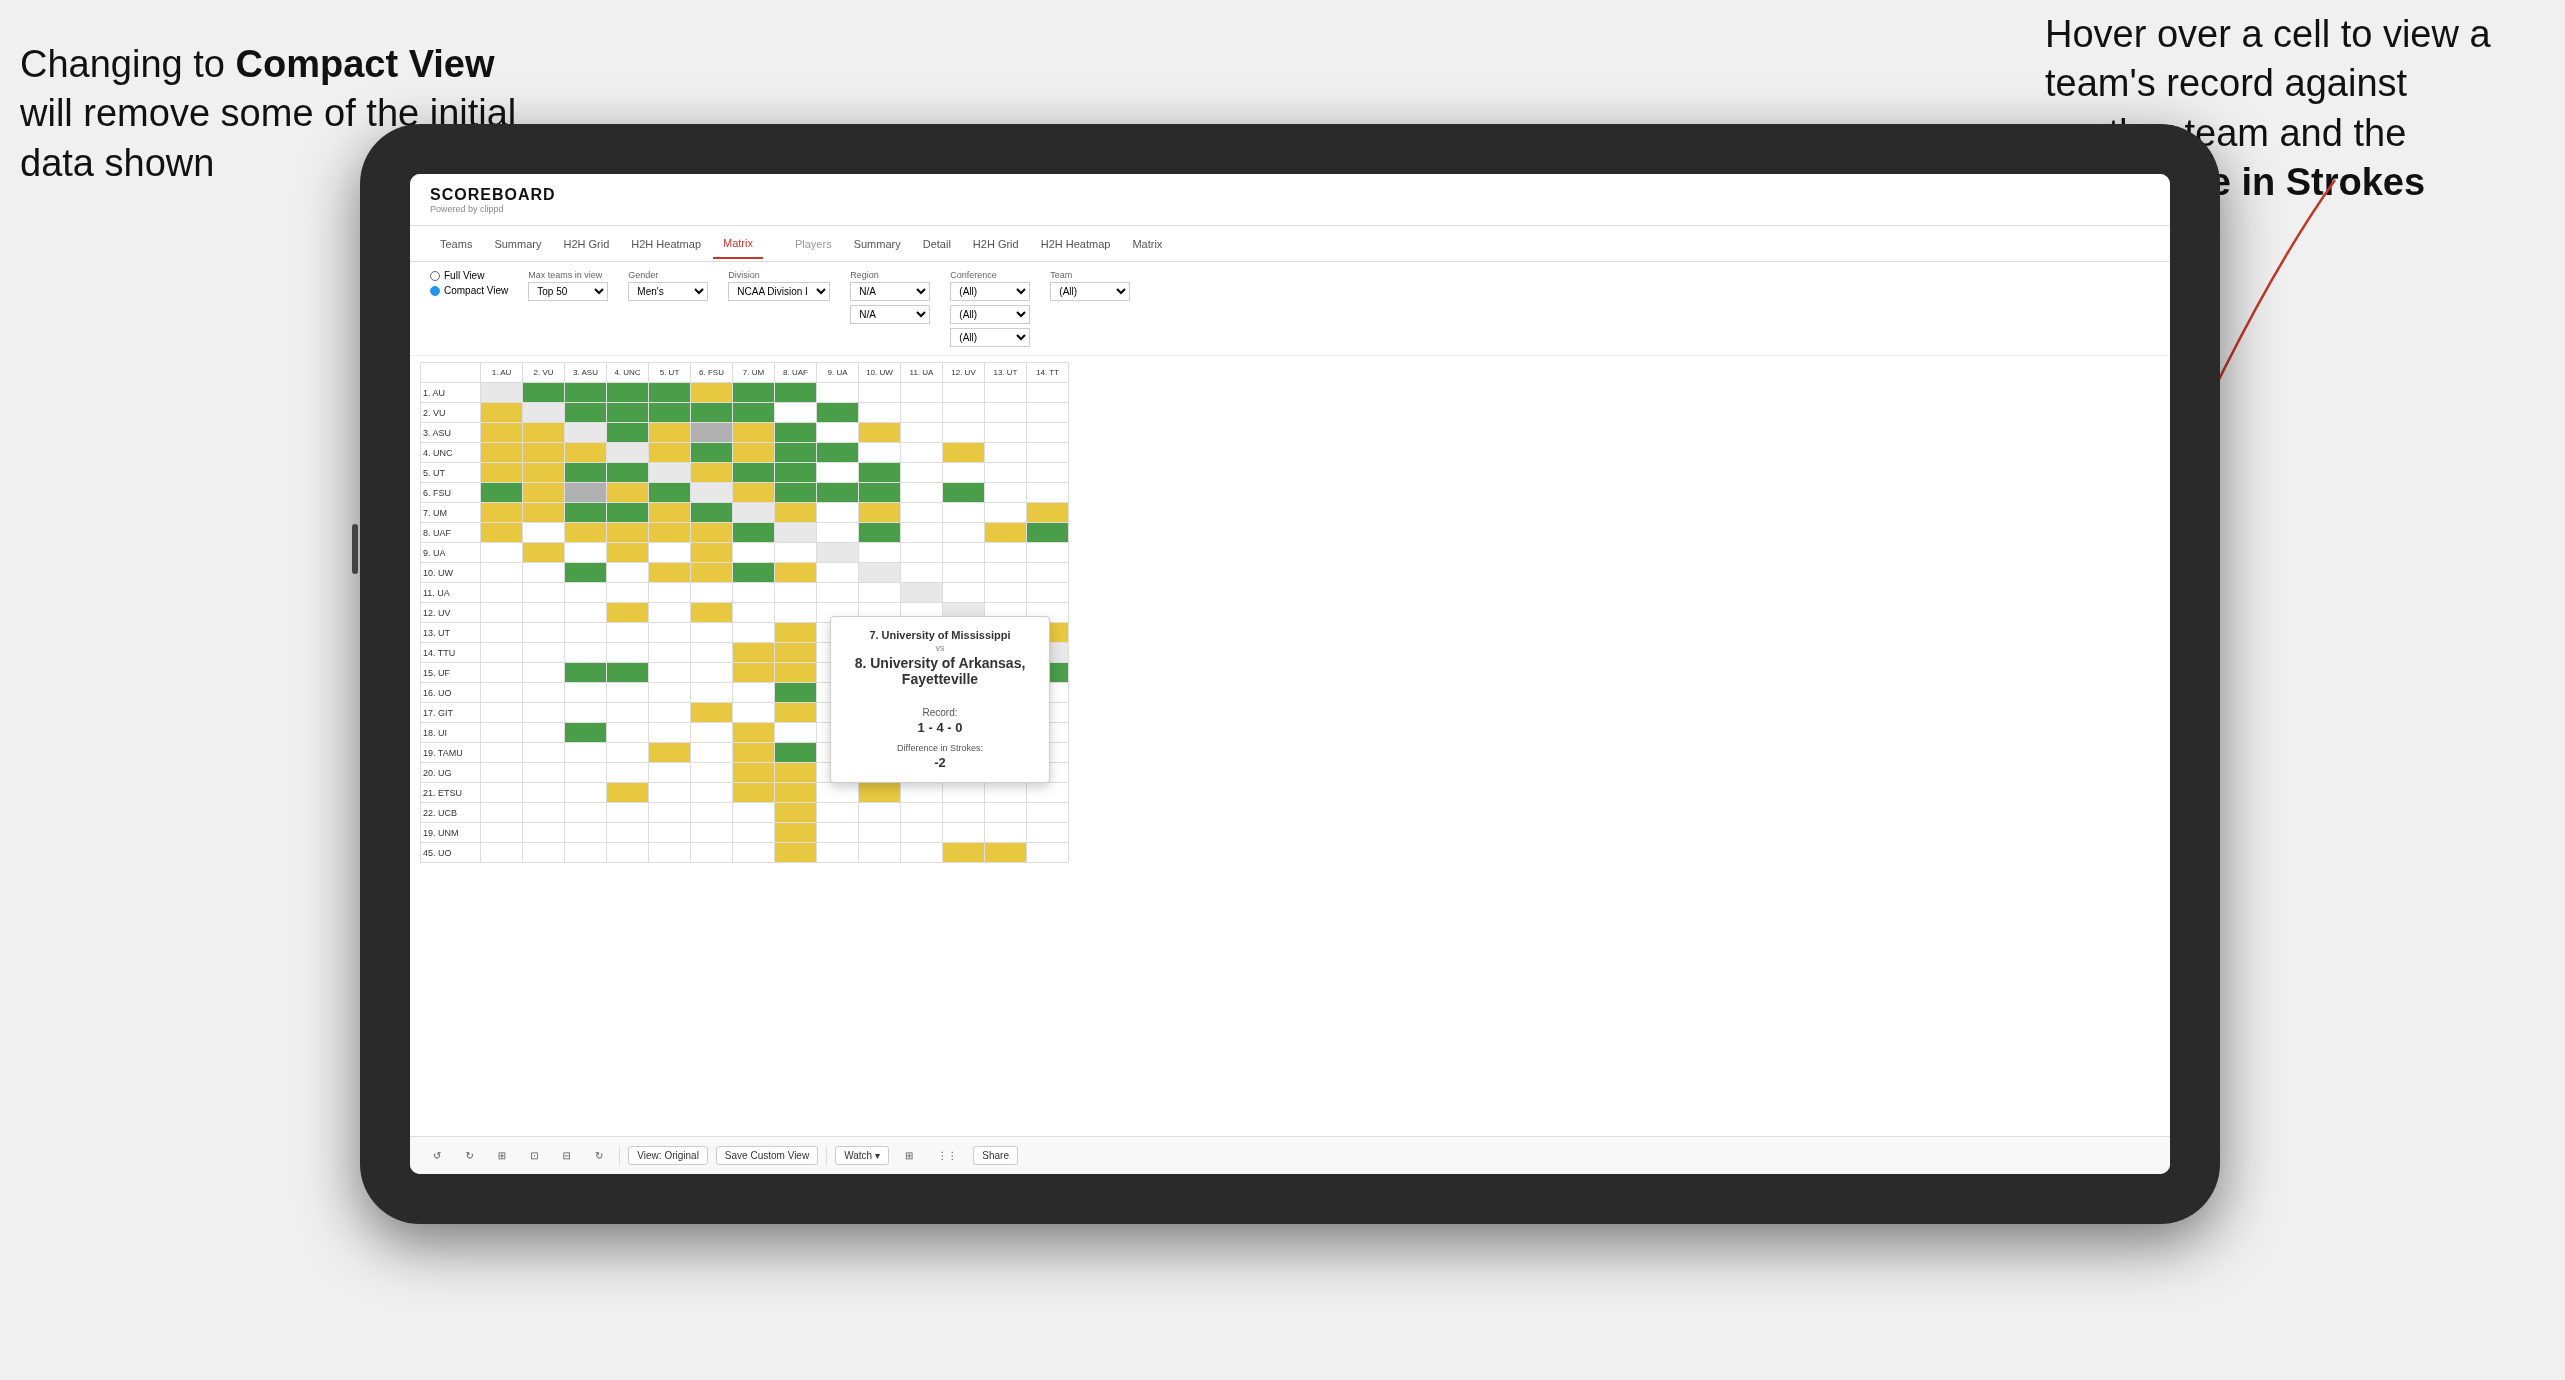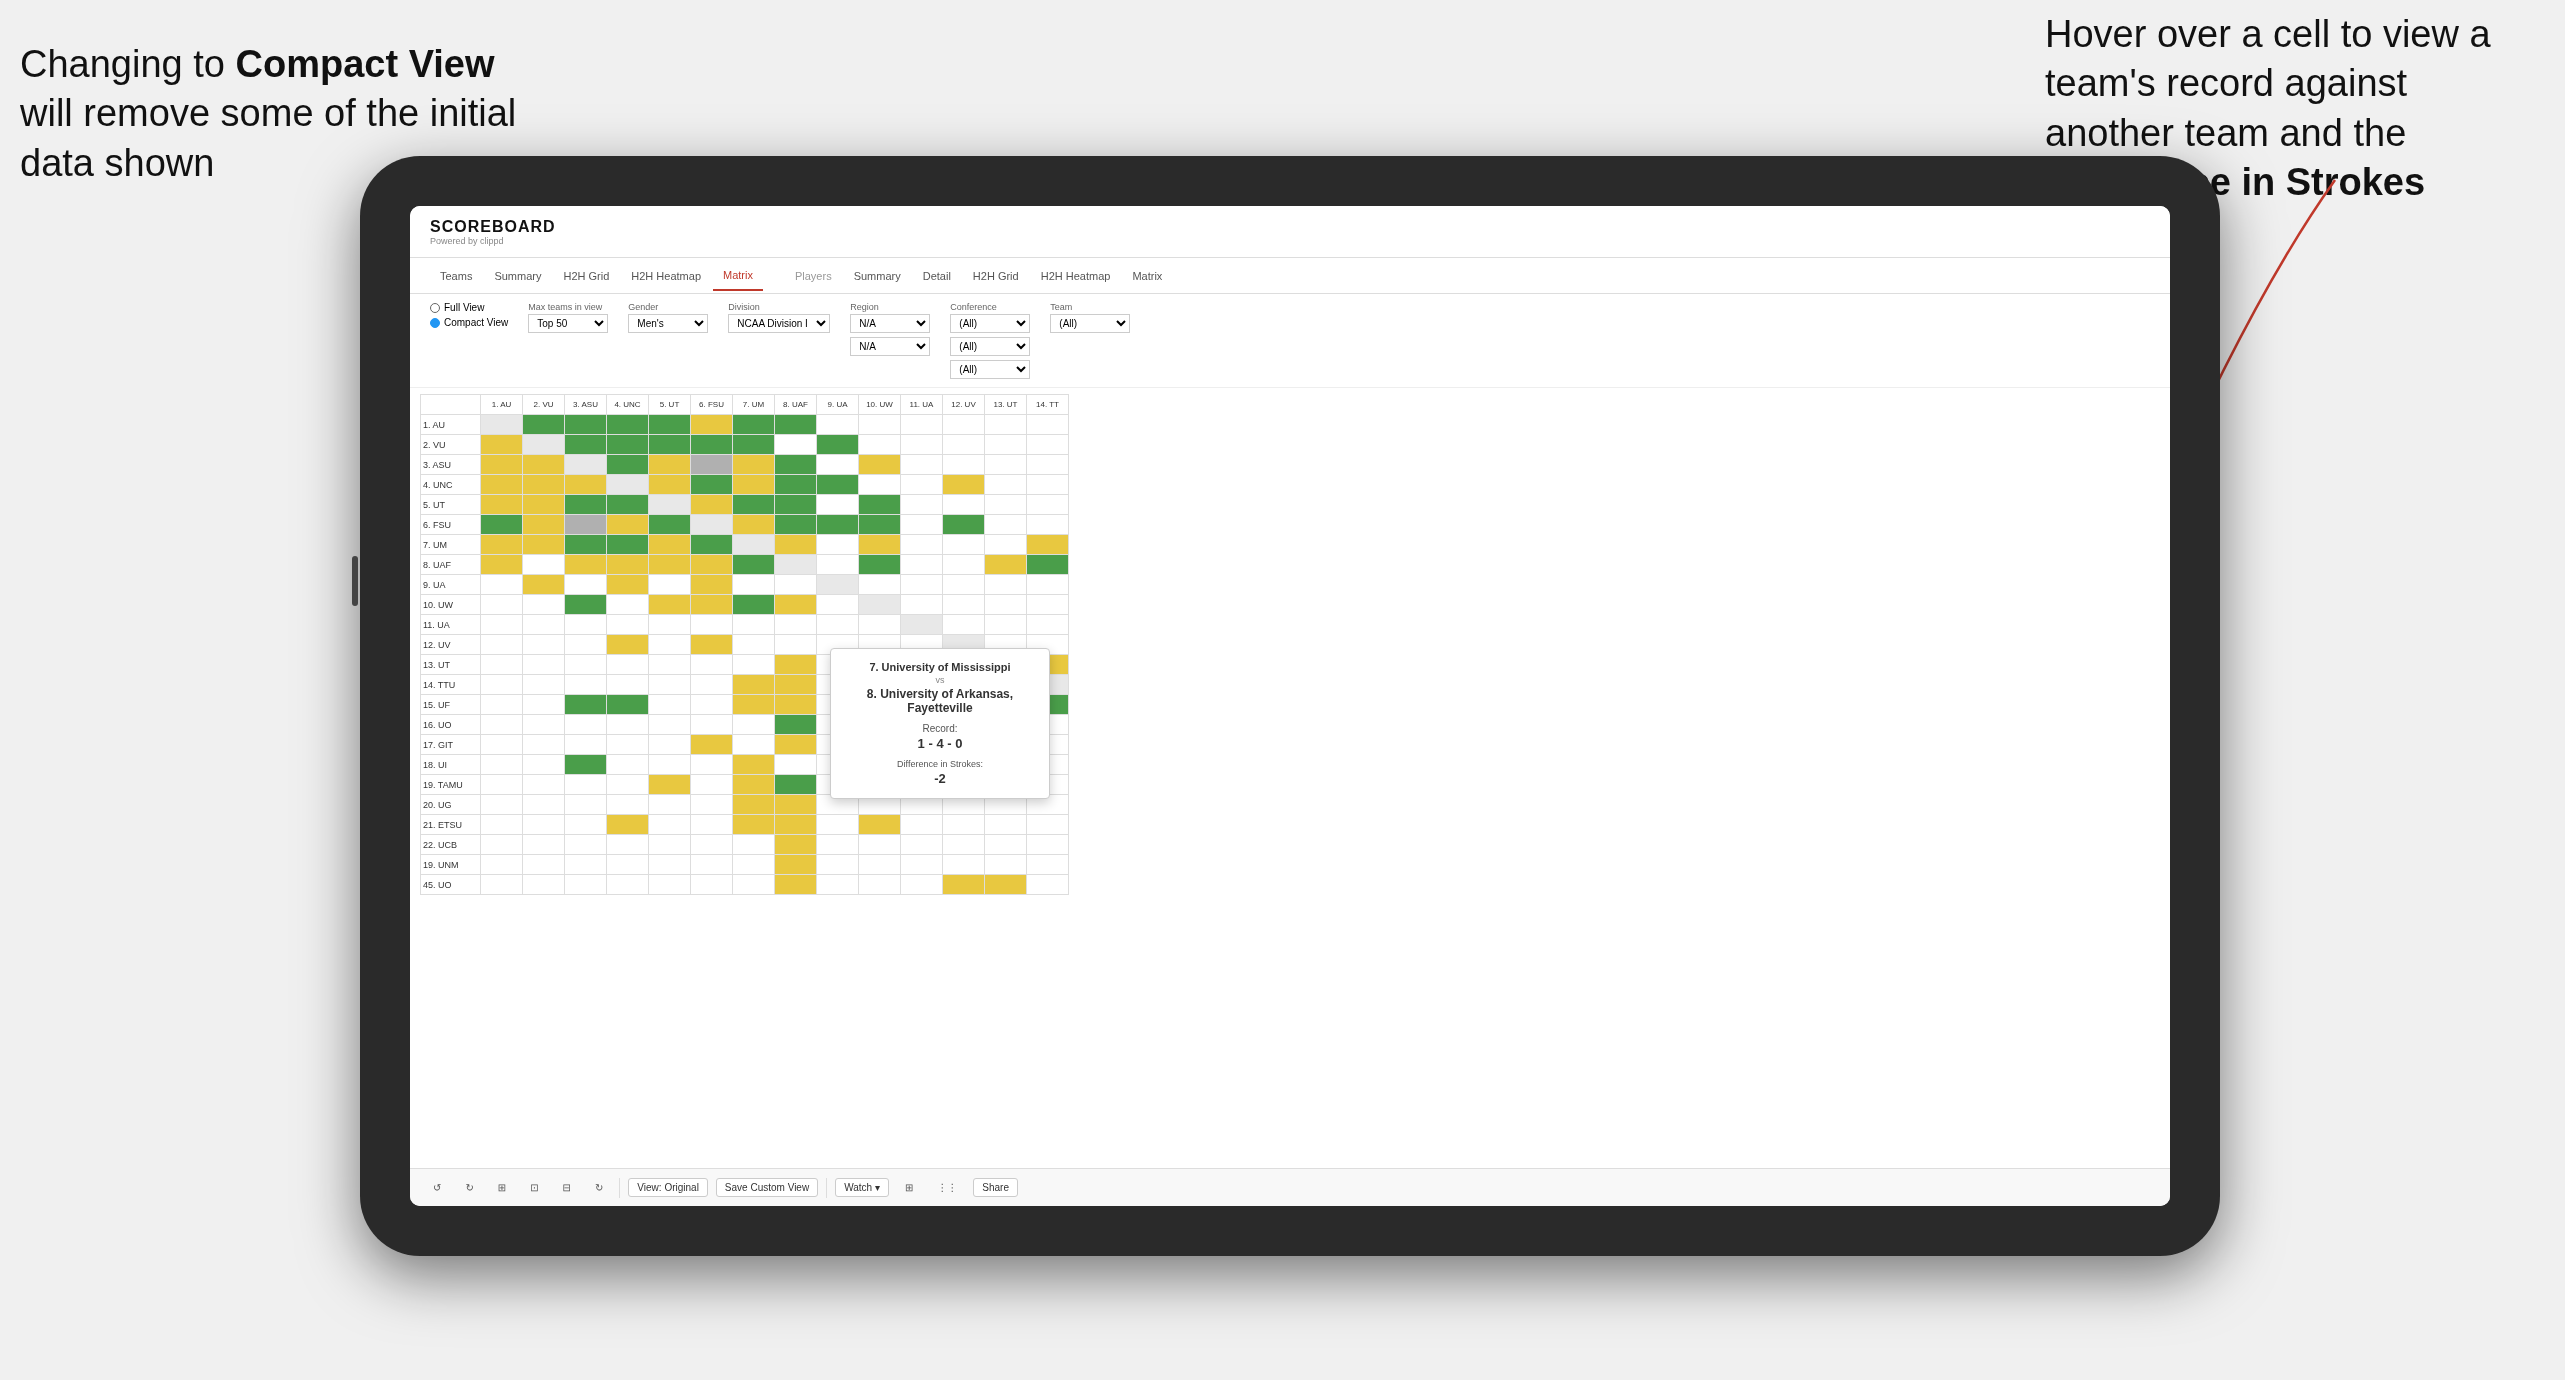--- a/index.html
+++ b/index.html
@@ -62,7 +62,7 @@
     
     .tablet {
       position: absolute;
-      top: 156px;
+      top: 124px;
       left: 360px;
       width: 1860px;
       height: 1100px;

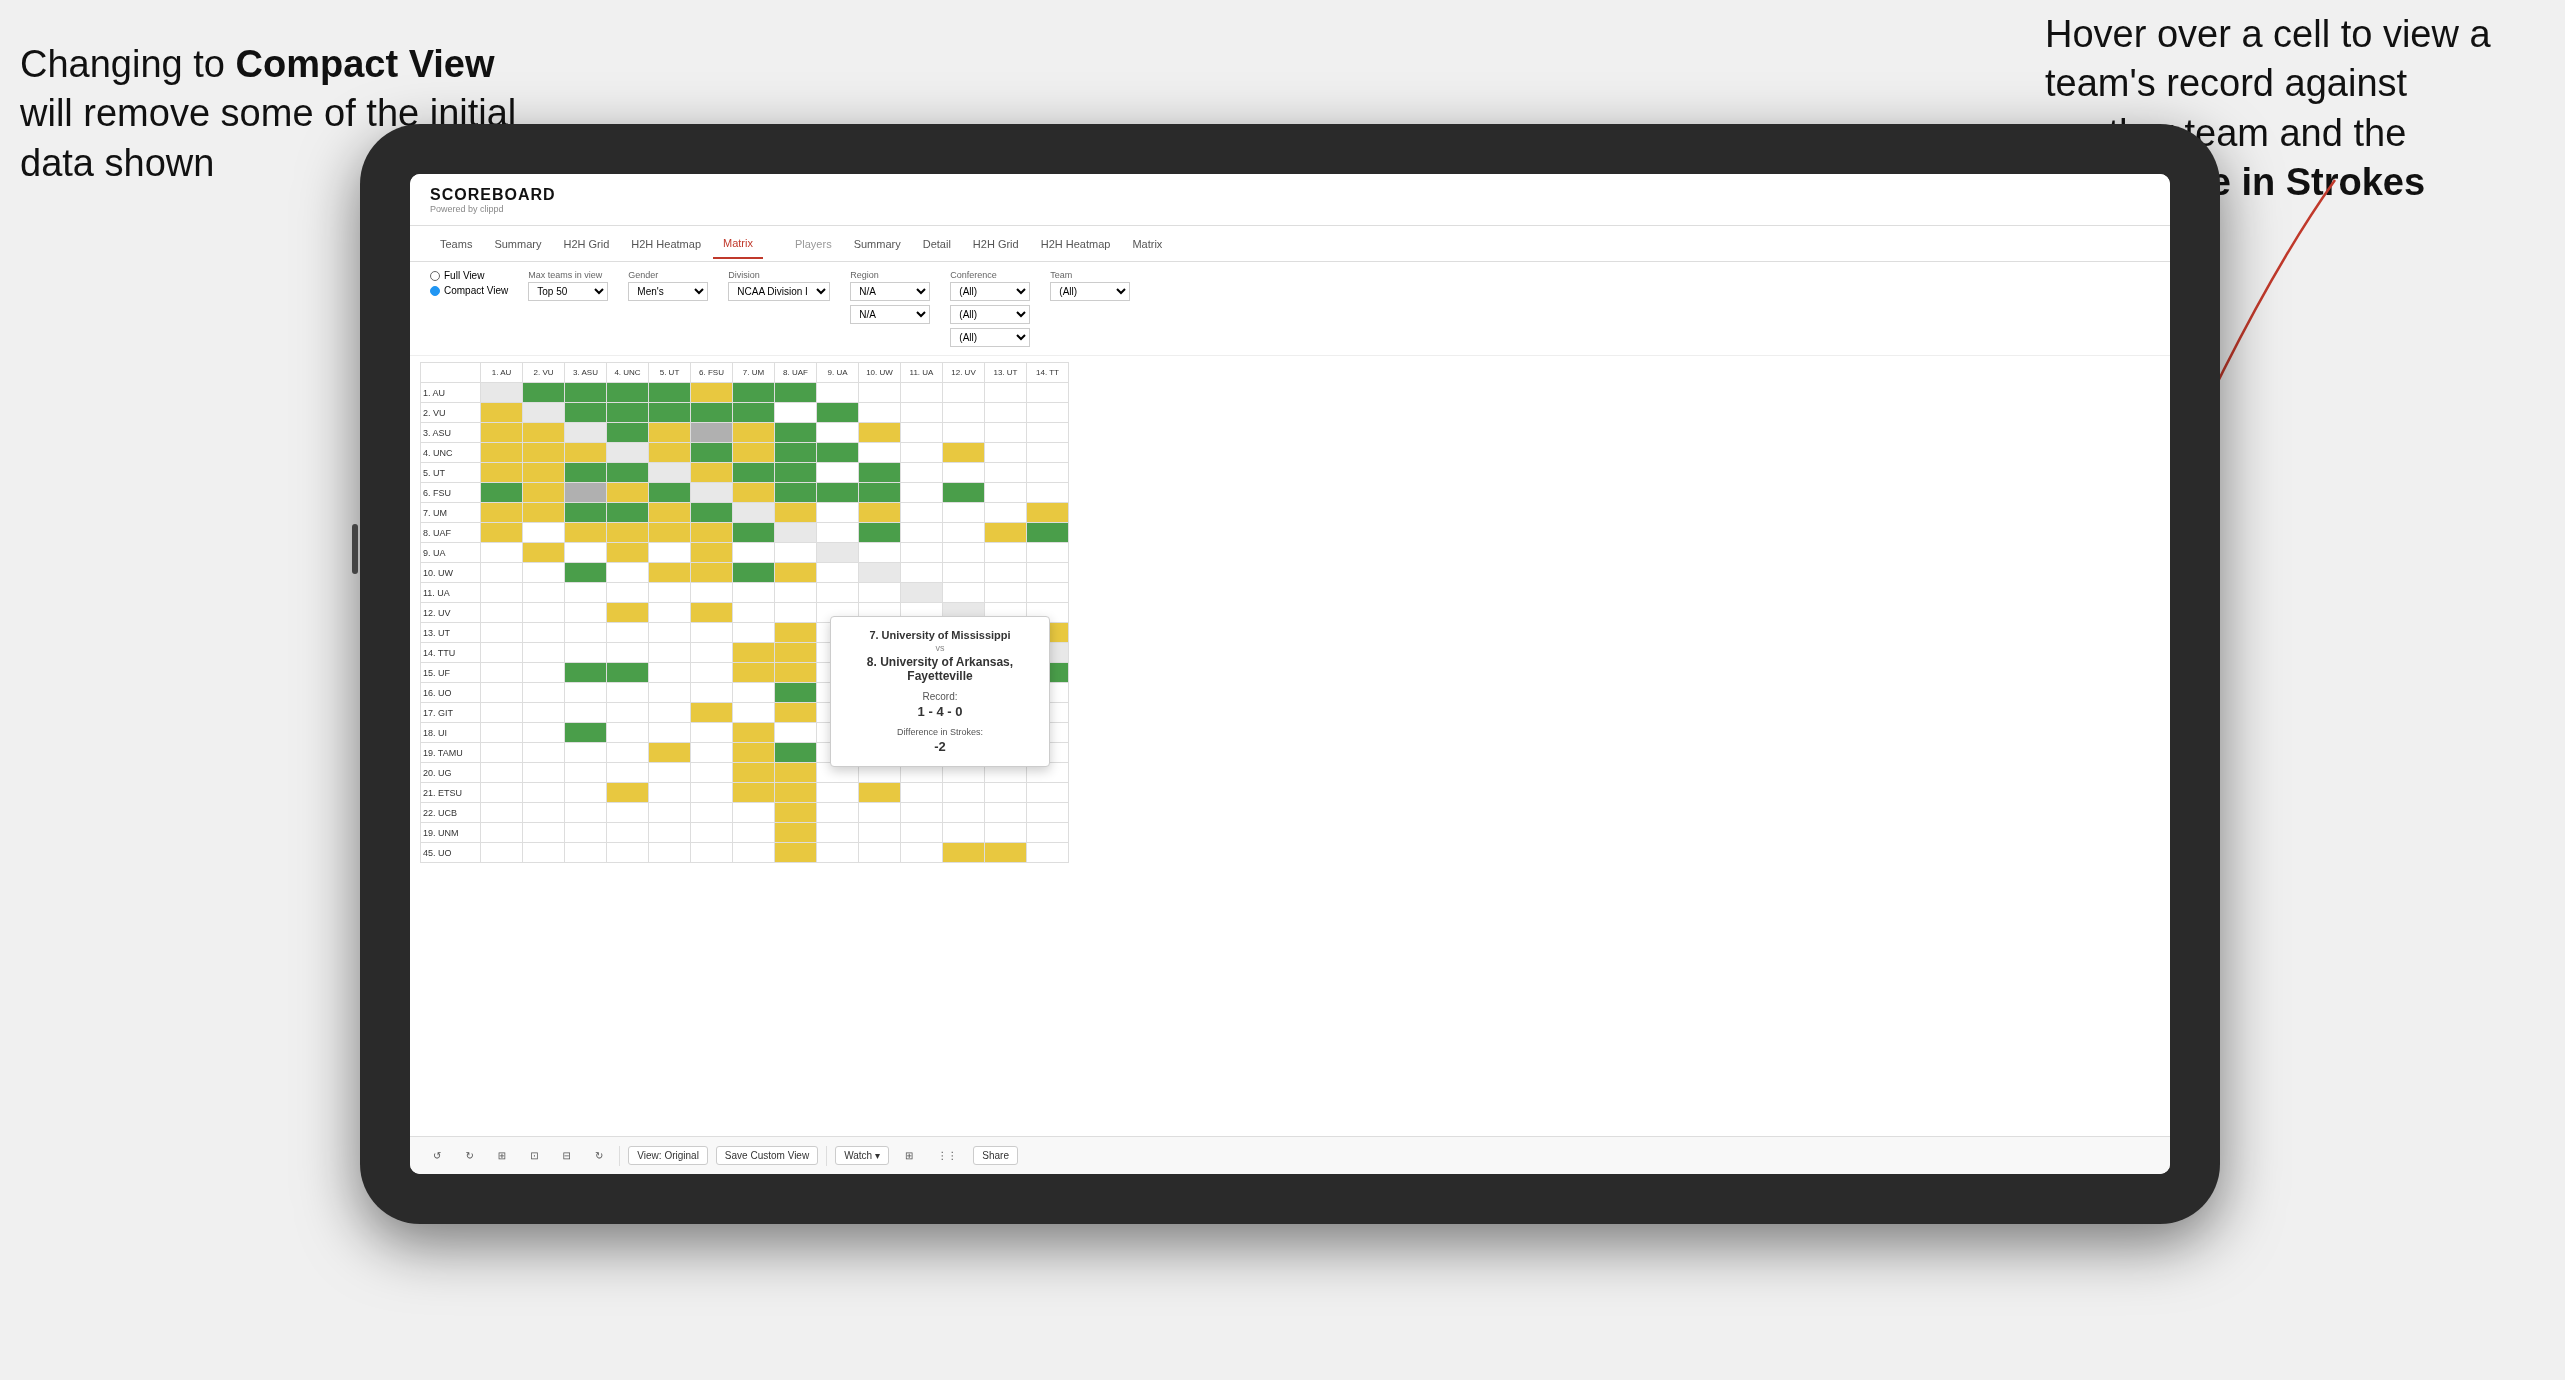--- a/index.html
+++ b/index.html
@@ -276,10 +276,10 @@
     }
 
     .tooltip-team2 {
-      font-size: 12px;
+      font-size: 14px;
       font-weight: 600;
       color: #333;
-      margin-bottom: 8px;
+      margin-bottom: 20px;
     }
 
     .tooltip-record-label {

